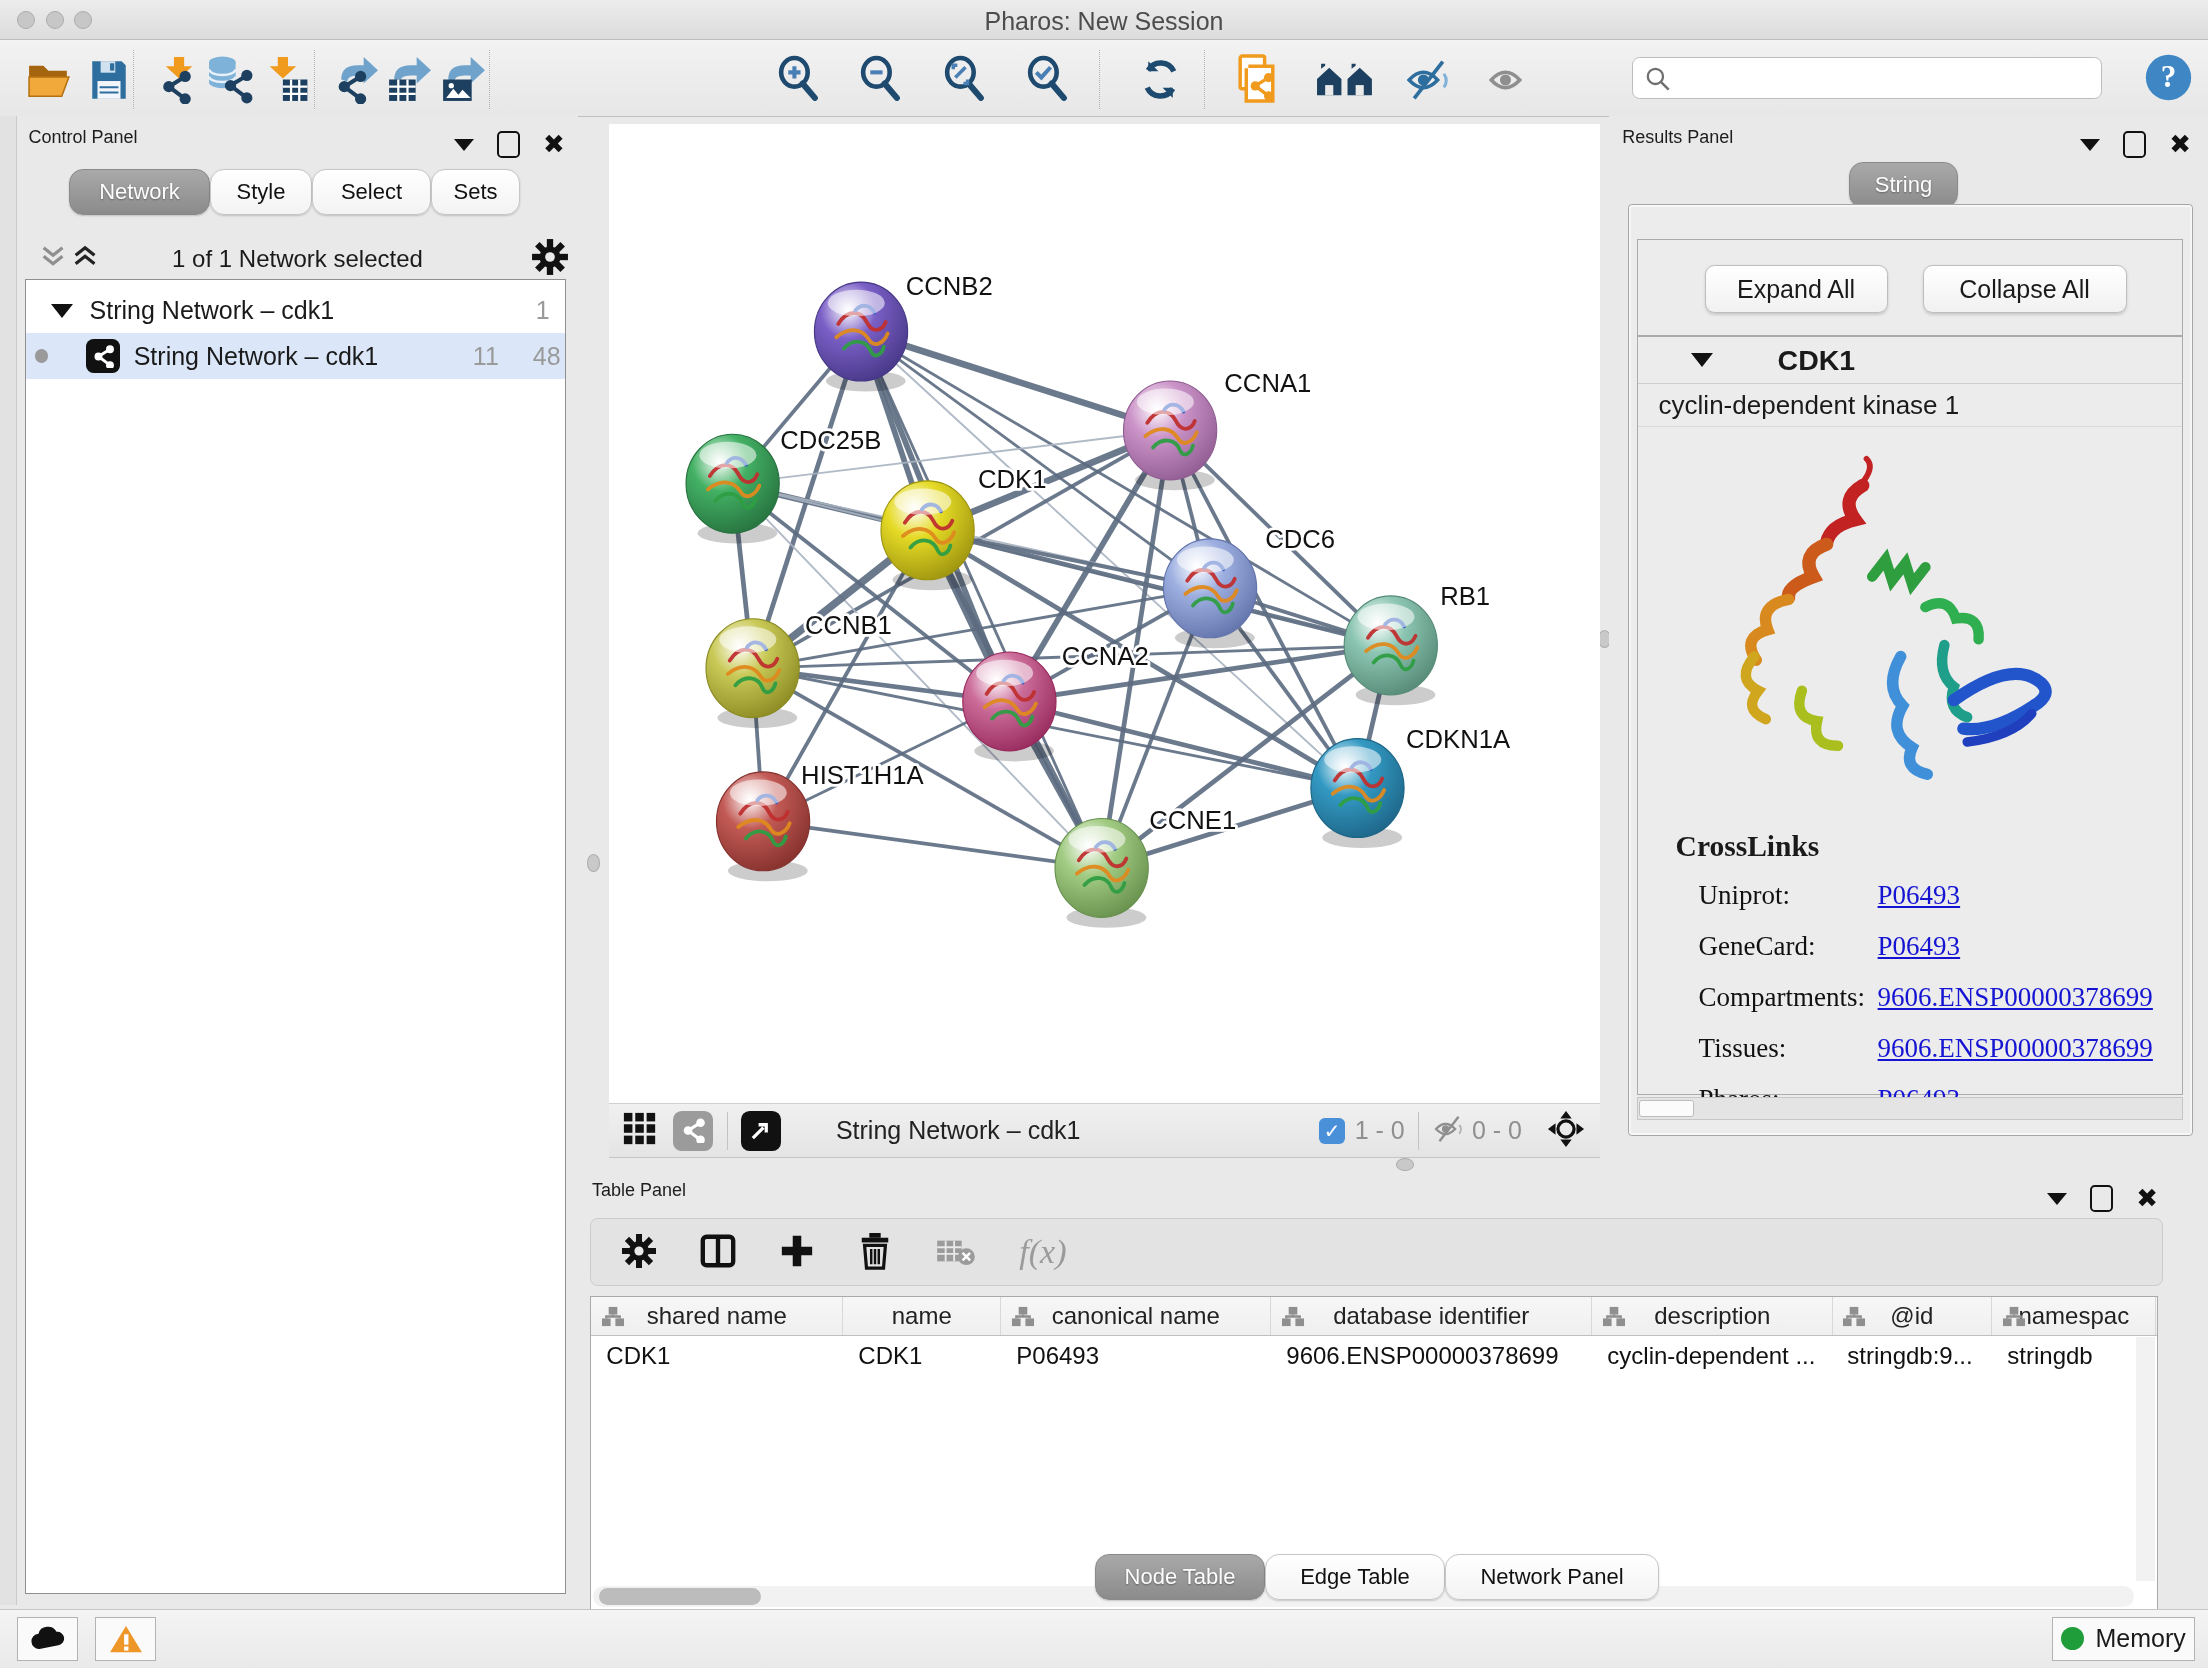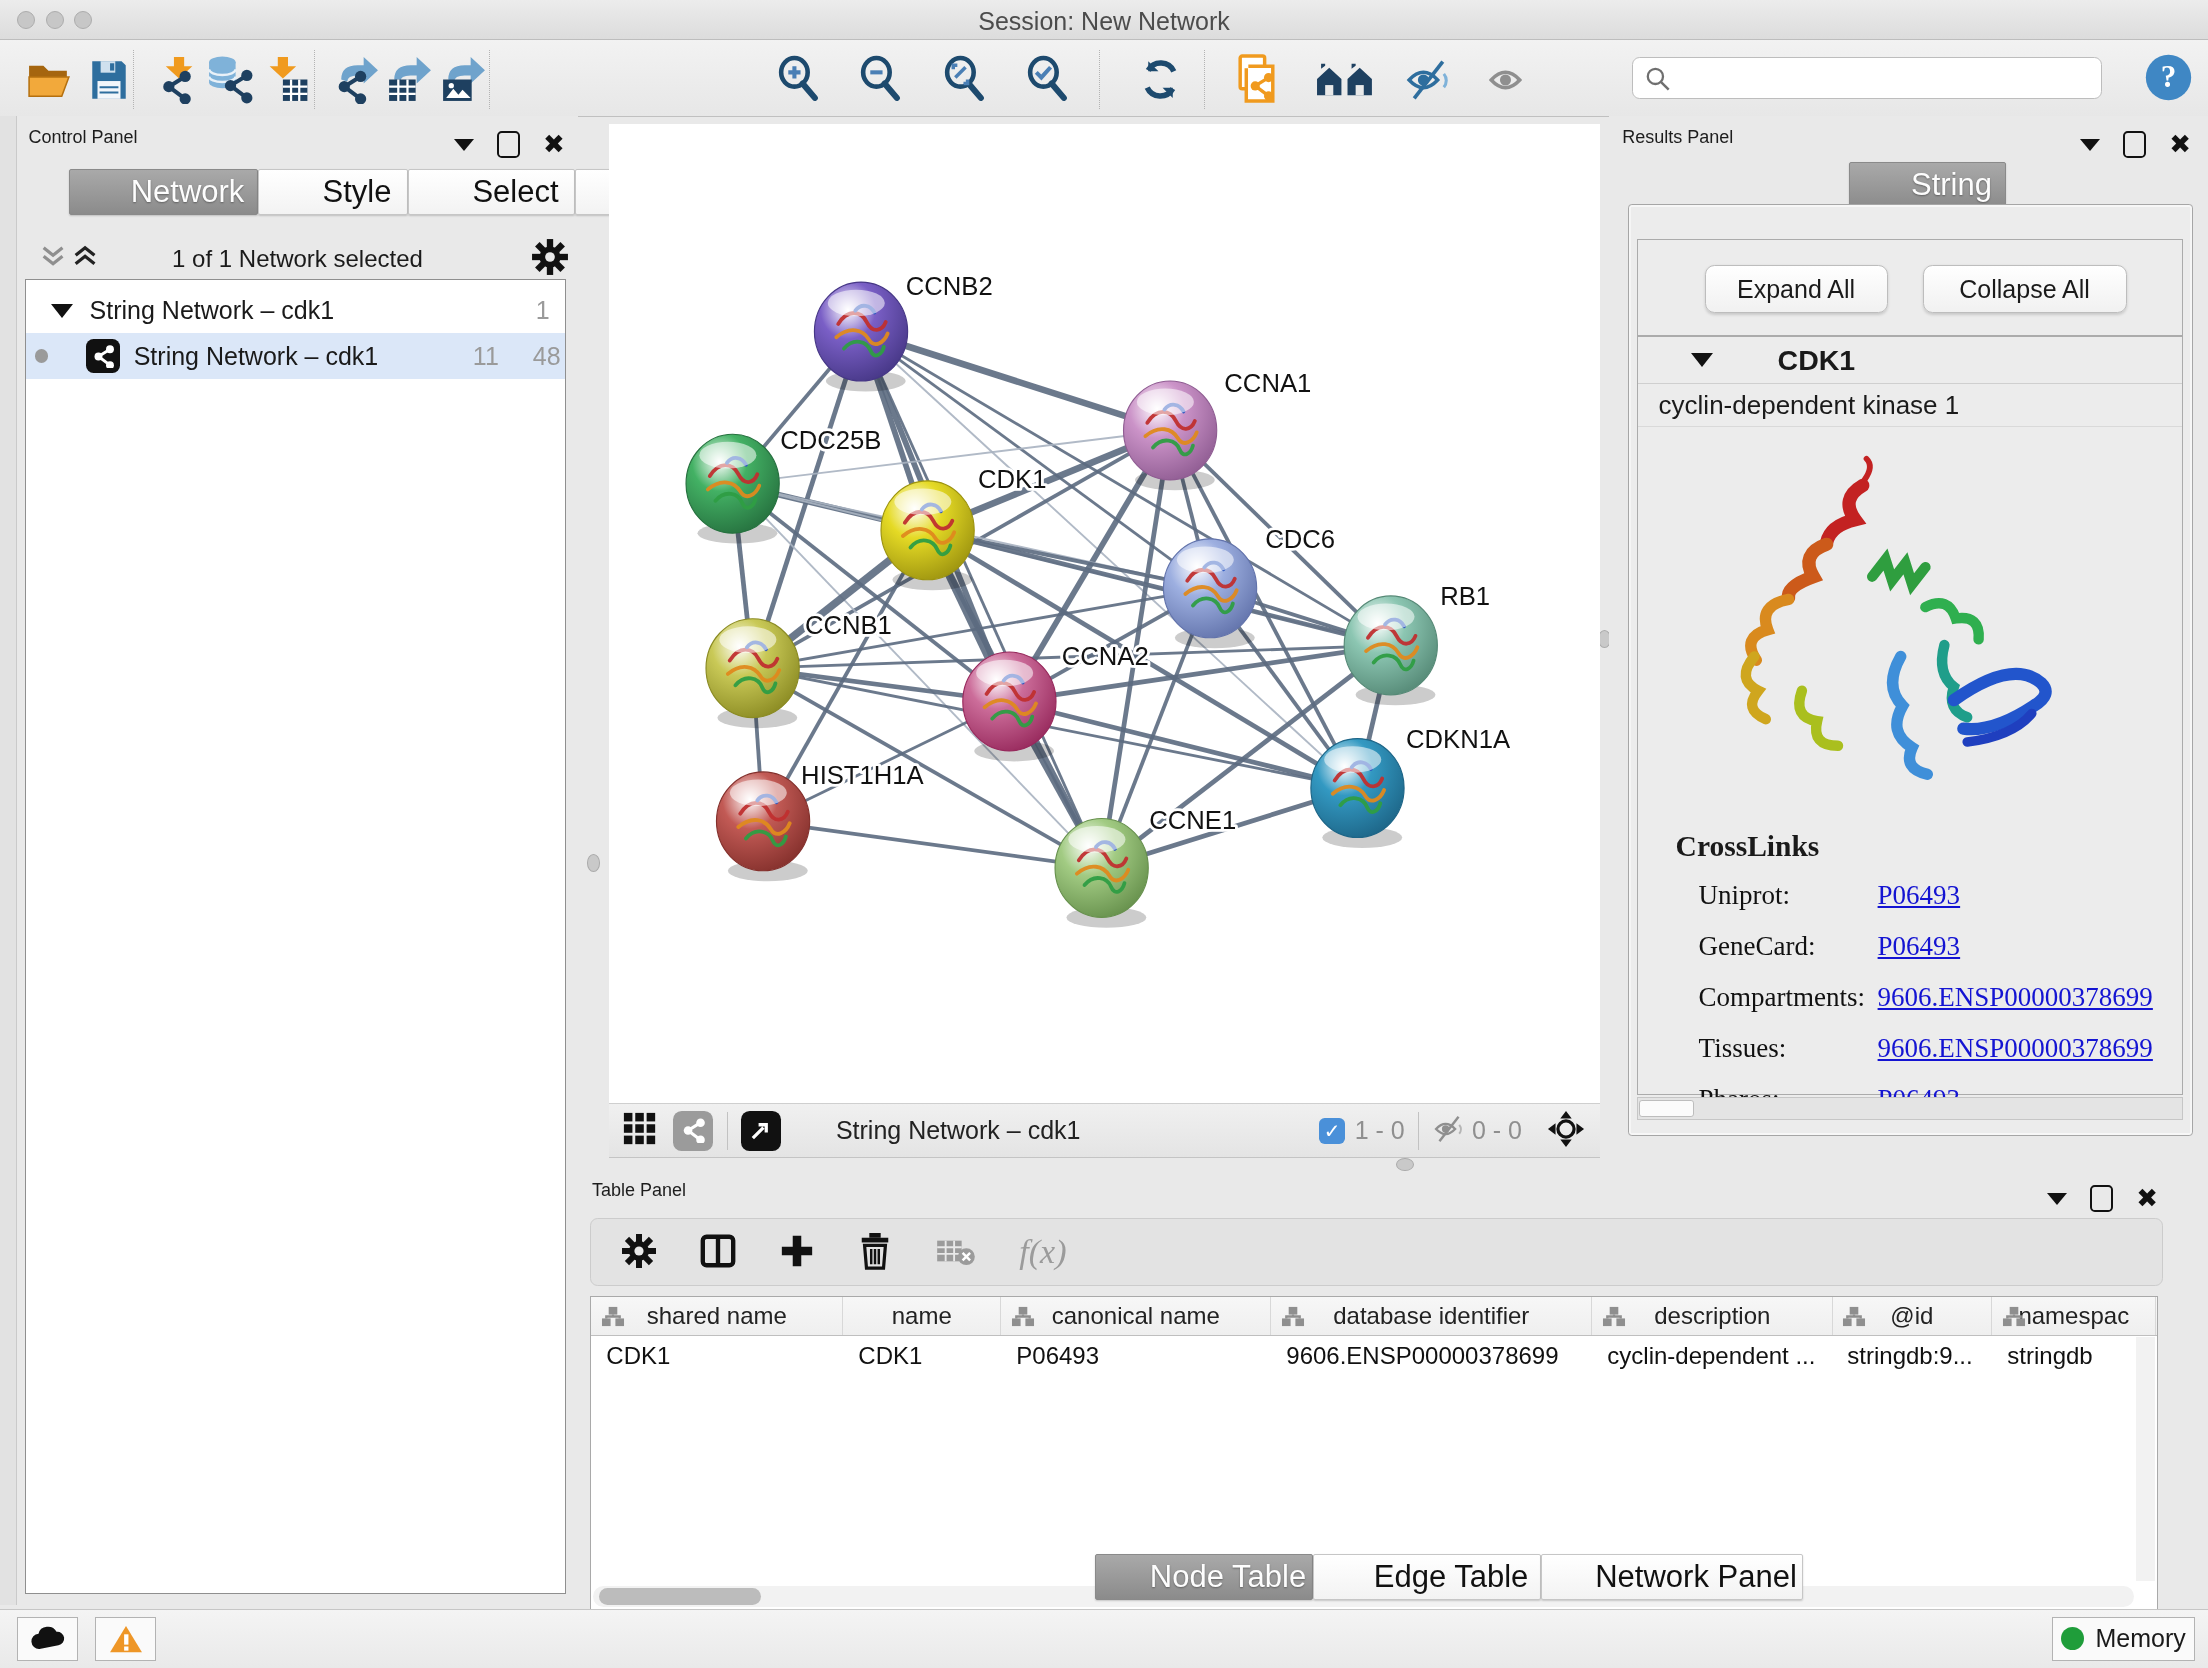--- a/index.html
+++ b/index.html
@@ -148,7 +148,7 @@
     <span class="tl-circle" style="left:17px"></span>
     <span class="tl-circle" style="left:46px"></span>
     <span class="tl-circle" style="left:74px"></span>
-    <div class="win-title">Session: New Network</div>
+    <div class="win-title">Pharos: New Session</div>
   </div>
 
   <div class="abs toolbar">

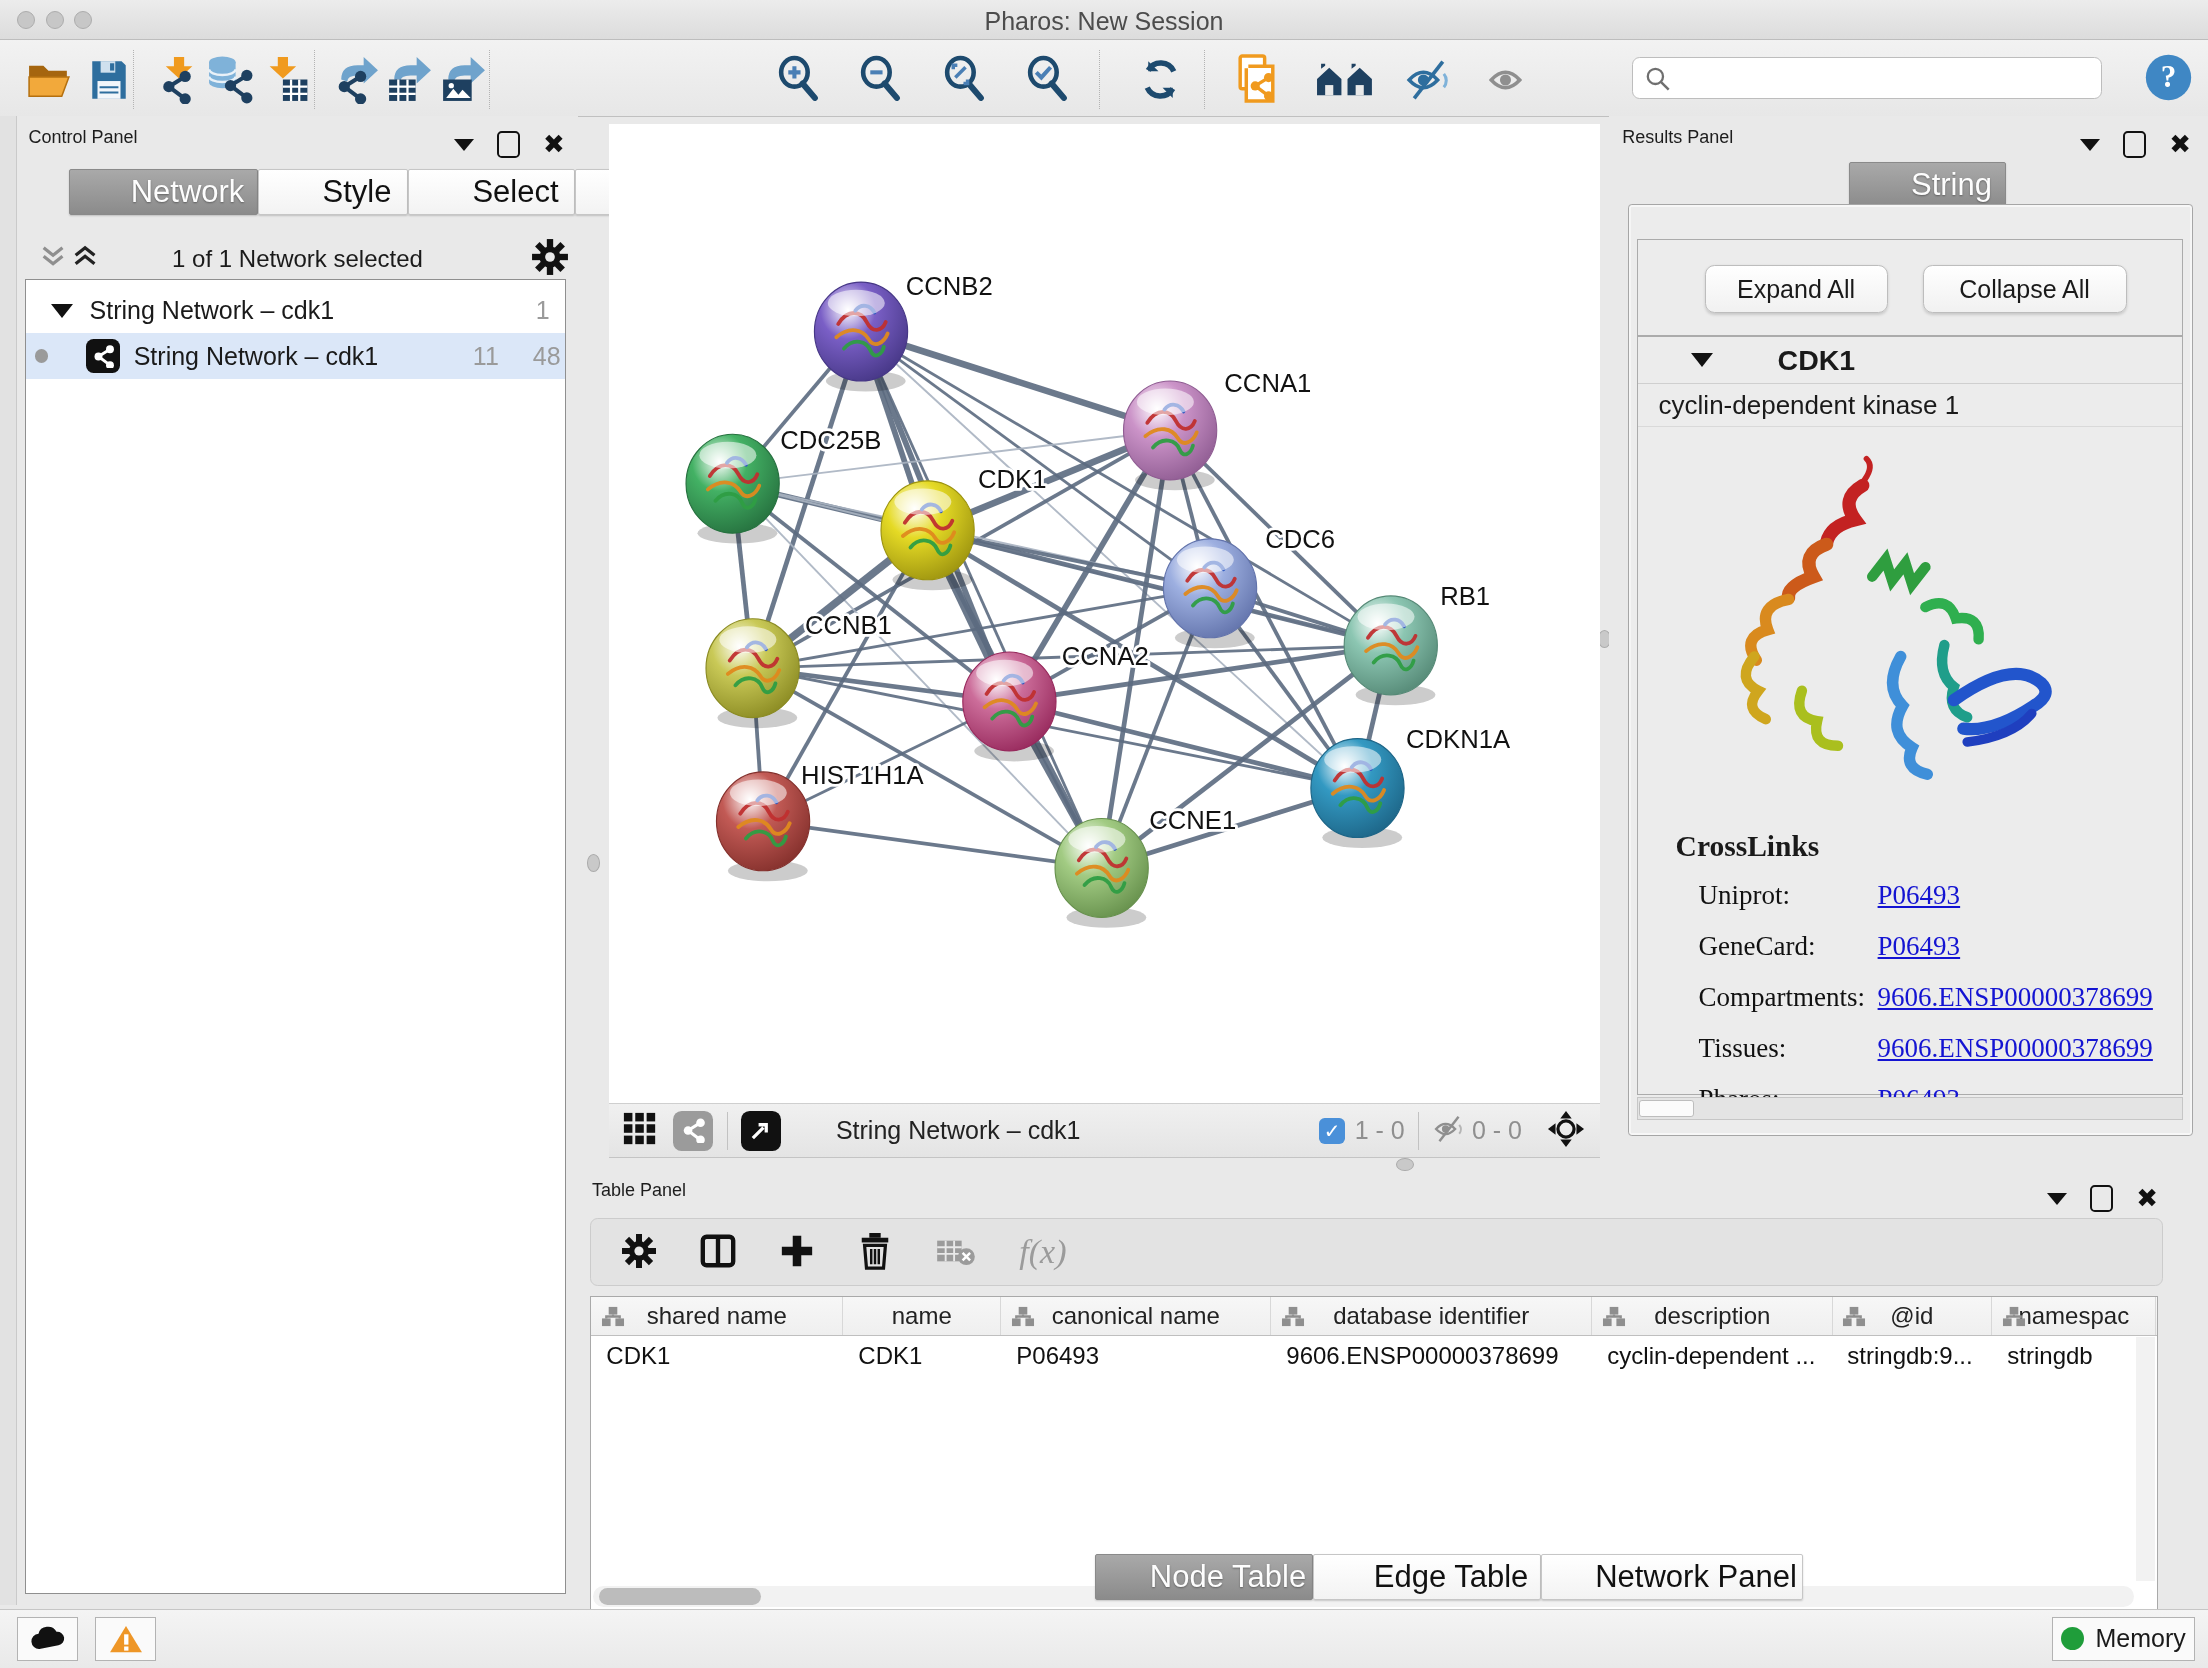--- a/index.html
+++ b/index.html
@@ -34,9 +34,9 @@
   .sq{width:19px;height:23px;border:2.9px solid #111;border-radius:4.8px;}
   .xg{font-size:26px;font-weight:bold;color:#111;line-height:23px;}
 
-  .tab{height:44px;display:flex;align-items:center;justify-content:center;font-size:31px;
+  .tab{height:44px;display:flex;align-items:center;justify-content:center;font-size:22px;
     background:linear-gradient(#ffffff,#f3f3f3);border:1px solid #c6c6c6;color:#111;
-    border-radius:2px;box-shadow:0 1px 1.9px rgba(0,0,0,.18);padding-left:48px;}
+    border-radius:14px;box-shadow:0 1px 1.9px rgba(0,0,0,.18);}
   .tab.sel{background:linear-gradient(#a9a9a9,#8b8b8b);color:#fdfdfd;border-color:#8a8a8a;
     text-shadow:0 1px 1.9px rgba(0,0,0,.35);}
 

